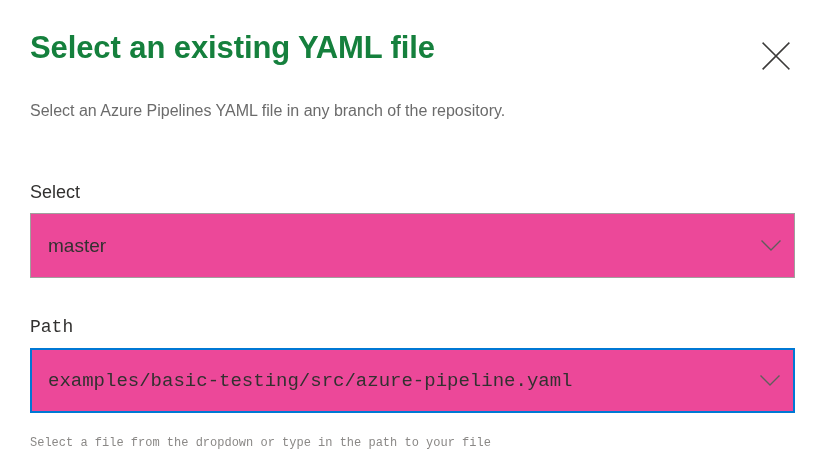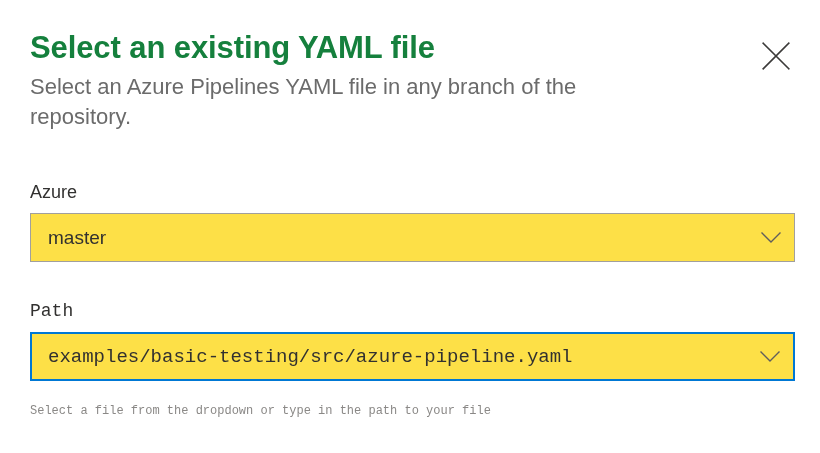--- a/index.html
+++ b/index.html
@@ -43,11 +43,11 @@
     white-space: nowrap;
   }
   .dialog-subtitle {
-    font-size: 22px;
+    font-size: 16px;
     line-height: 30px;
     font-weight: 400;
     color: #6b6b6b;
-    margin: 4px 0 0 0;
+    margin: 28px 0 0 0;
     max-width: 605px;
   }
 

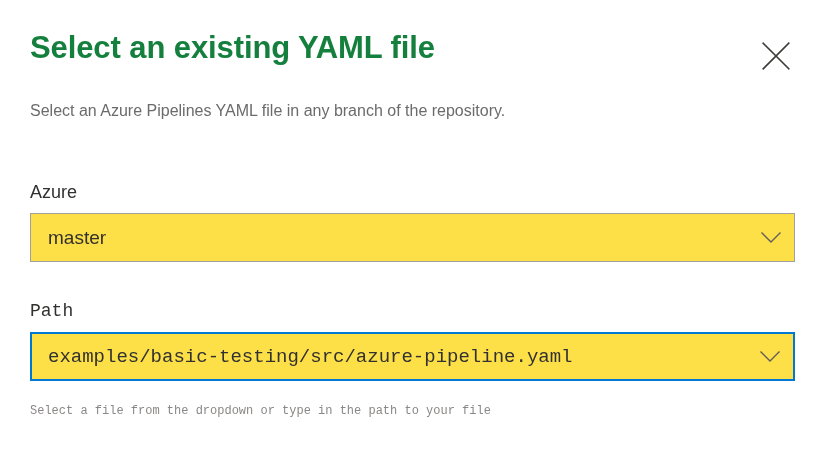--- a/index.html
+++ b/index.html
@@ -165,7 +165,7 @@
   <div class="form-area">
 
     <div class="field-block branch-block">
-      <div class="field-label">Azure</div>
+      <div class="field-label">Select</div>
       <div class="combo">
         <input class="combo-value" type="text" readonly="" value="master" style="">
         <span class="combo-chevron">

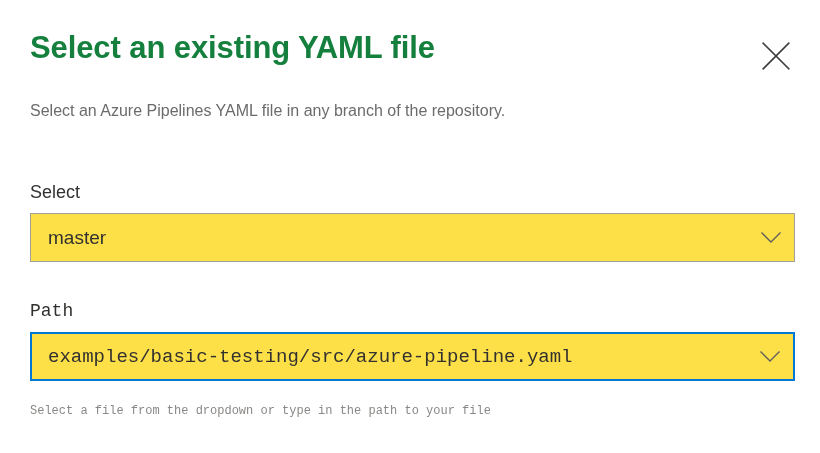--- a/index.html
+++ b/index.html
@@ -95,9 +95,9 @@
   .combo {
     position: relative;
     width: 765px;
-    height: 49px;
+    height: 65px;
     box-sizing: border-box;
-    background: #fde047;
+    background: #ec4899;
     border: 1px solid #a19f9d;
     display: flex;
     align-items: center;

